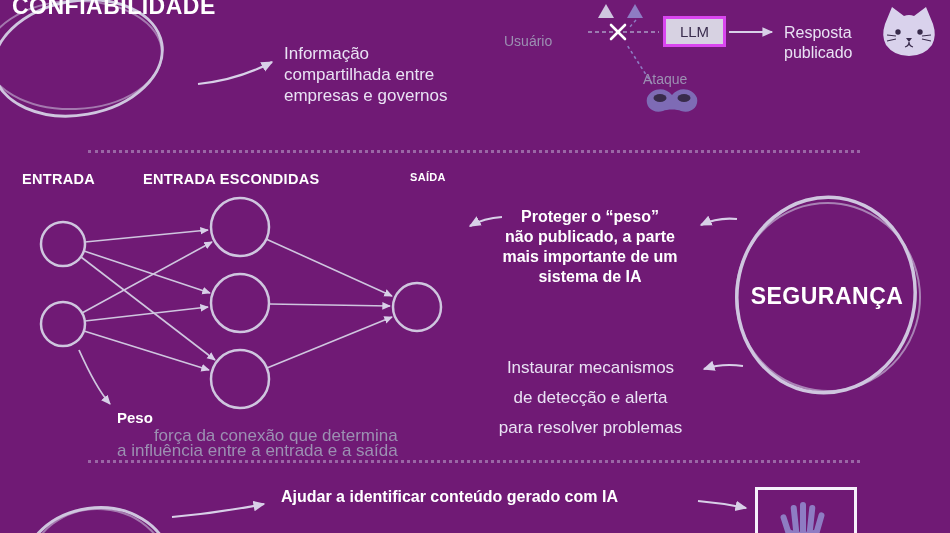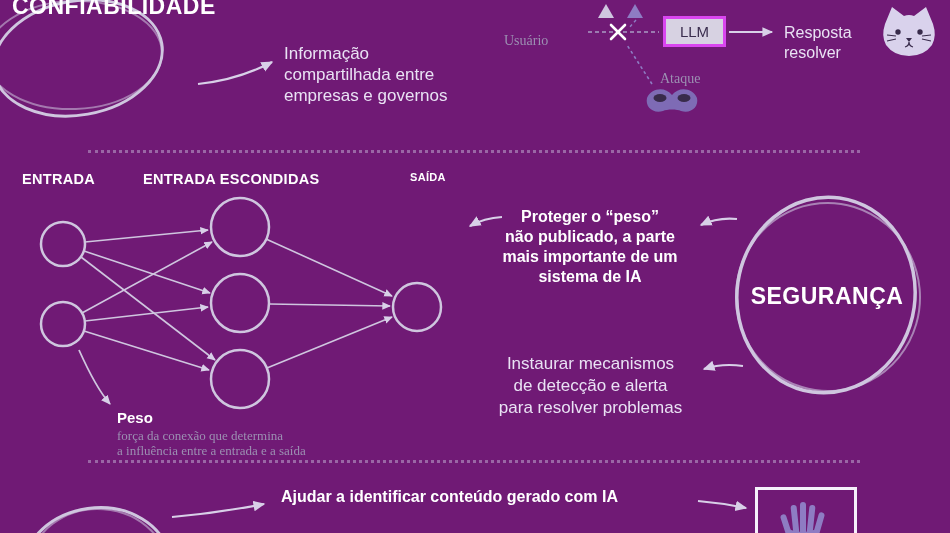--- a/index.html
+++ b/index.html
@@ -13,7 +13,7 @@
   .abs { position: absolute; }
   .pre { white-space: pre-line; }
   .bold { font-weight: bold; }
-  .muted { color: #9C90B2; font-family: Liberation Serif, serif; }
+  .muted { color: #9C90B2; }
   .center { text-align: center; }
   svg.layer { position: absolute; left: 0; top: 0; }
   .sep { height: 0; border-top: 3px dotted rgba(207,198,223,0.45); }

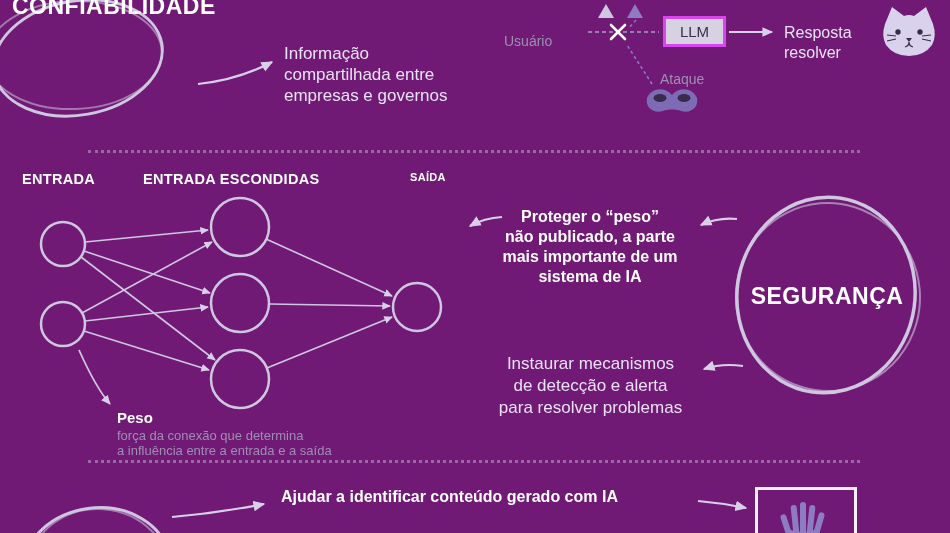--- a/index.html
+++ b/index.html
@@ -125,7 +125,7 @@
   <div class="abs muted" style="left:504px; top:33px; font-size:14px;">Usuário</div>
   <div class="abs llm-box" style="left:663px; top:16px; width:63px; height:31px;">LLM</div>
   <div class="abs pre" style="left:784px; top:23px; font-size:16px; line-height:20px;">Resposta
-resolver</div>
+publicado</div>
   <div class="abs muted" style="left:660px; top:71px; font-size:14px;">Ataque</div>
 
   <div class="abs bold" style="left:22px; top:171px; font-size:14.5px; letter-spacing:0.3px; color:#FFFFFF;">ENTRADA</div>

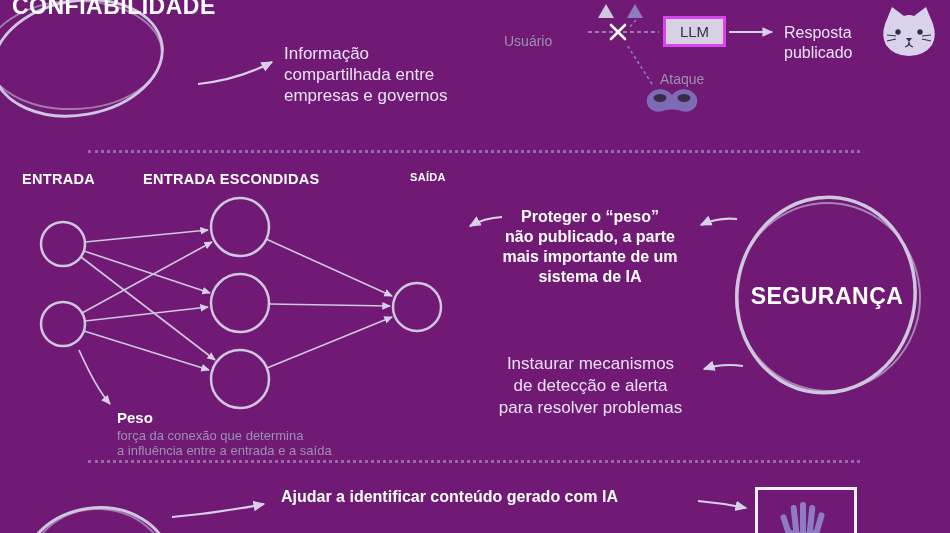--- a/index.html
+++ b/index.html
@@ -126,7 +126,7 @@
   <div class="abs llm-box" style="left:663px; top:16px; width:63px; height:31px;">LLM</div>
   <div class="abs pre" style="left:784px; top:23px; font-size:16px; line-height:20px;">Resposta
 publicado</div>
-  <div class="abs muted" style="left:660px; top:71px; font-size:14px;">Ataque</div>
+  <div class="abs muted" style="left:643px; top:71px; font-size:14px;">Ataque</div>
 
   <div class="abs bold" style="left:22px; top:171px; font-size:14.5px; letter-spacing:0.3px; color:#FFFFFF;">ENTRADA</div>
   <div class="abs bold" style="left:143px; top:171px; font-size:14.5px; letter-spacing:0.3px; color:#FFFFFF;">ENTRADA ESCONDIDAS</div>

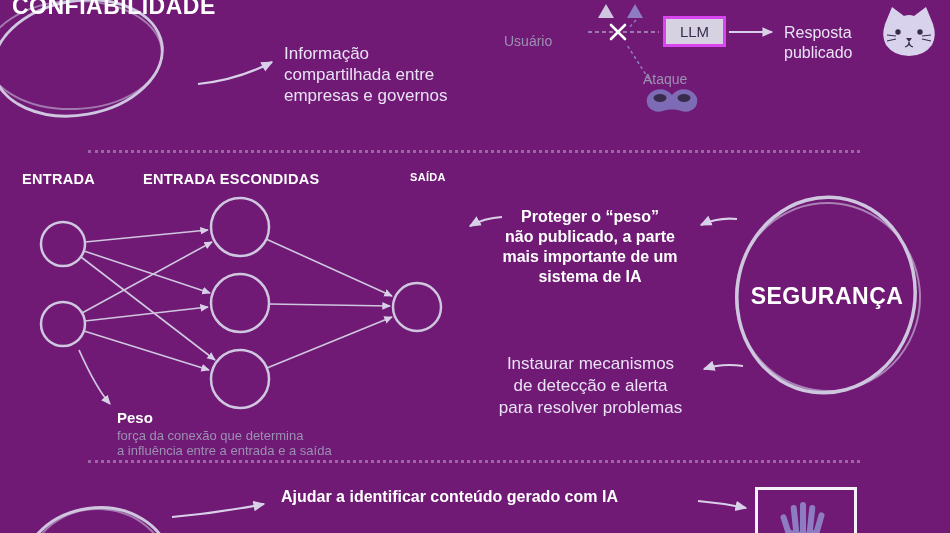--- a/index.html
+++ b/index.html
@@ -140,7 +140,7 @@
 não publicado, a parte
 mais importante de um
 sistema de IA</div>
-  <div class="abs pre center" style="left:488px; top:353px; width:205px; font-size:17px; line-height:22px;">Instaurar mecanismos
+  <div class="abs pre center" style="left:488px; top:353px; width:205px; font-size:17px; line-height:30px;">Instaurar mecanismos
 de detecção e alerta
 para resolver problemas</div>
 

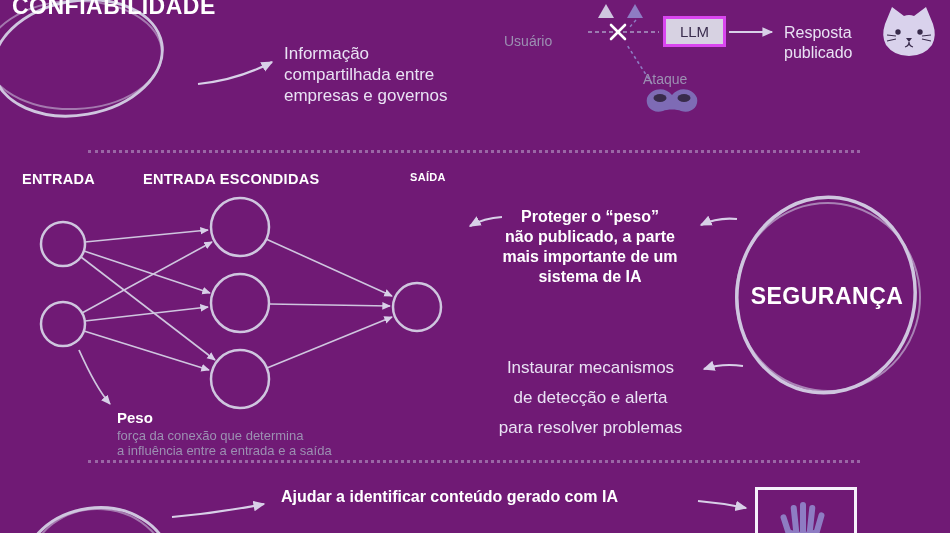--- a/index.html
+++ b/index.html
@@ -132,7 +132,7 @@
   <div class="abs bold" style="left:143px; top:171px; font-size:14.5px; letter-spacing:0.3px; color:#FFFFFF;">ENTRADA ESCONDIDAS</div>
   <div class="abs bold" style="left:410px; top:171px; font-size:11px; letter-spacing:0.3px; color:#FFFFFF;">SAÍDA</div>
   <div class="abs bold" style="left:117px; top:409px; font-size:15px; color:#FFFFFF;">Peso</div>
-  <div class="abs pre muted" style="left:117px; top:428px; font-size:13px; line-height:15px;">força da conexão que determina
+  <div class="abs pre muted" style="left:117px; top:428px; font-size:17px; line-height:15px;text-align:right;">força da conexão que determina
 a influência entre a entrada e a saída</div>
 
   <div class="abs bold center" style="left:737px; top:283px; width:180px; font-size:23px; letter-spacing:0.5px; color:#FFFFFF;">SEGURANÇA</div>

